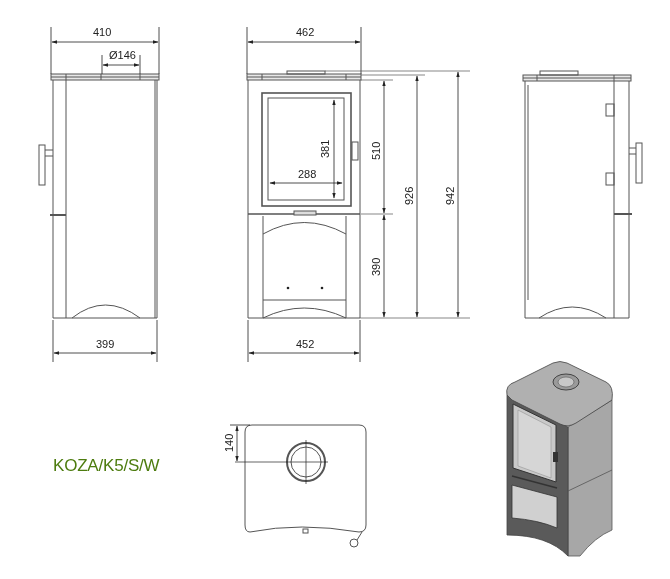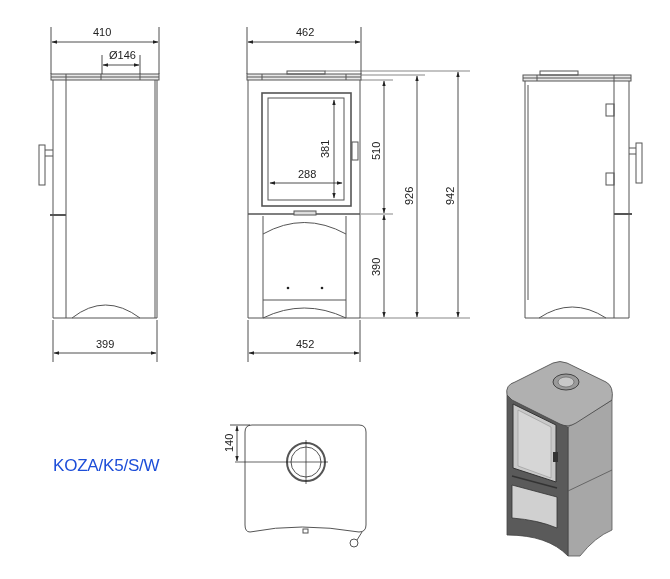--- a/index.html
+++ b/index.html
@@ -6,7 +6,7 @@
   body { width:670px; height:579px; position:relative; overflow:hidden; font-family:"Liberation Sans", sans-serif; }
   svg { position:absolute; left:0; top:0; }
   .dim { font-family:"Liberation Sans", sans-serif; font-size:11px; fill:#222; }
-  .model { position:absolute; left:53px; top:456px; font-size:17px; color:#1d4ed8; letter-spacing:-0.2px; font-family:"Liberation Sans", sans-serif; }
+  .model { position:absolute; left:53px; top:456px; font-size:17px; color:#4d7c0f; letter-spacing:-0.2px; font-family:"Liberation Sans", sans-serif; }
 </style>
 </head>
 <body>

